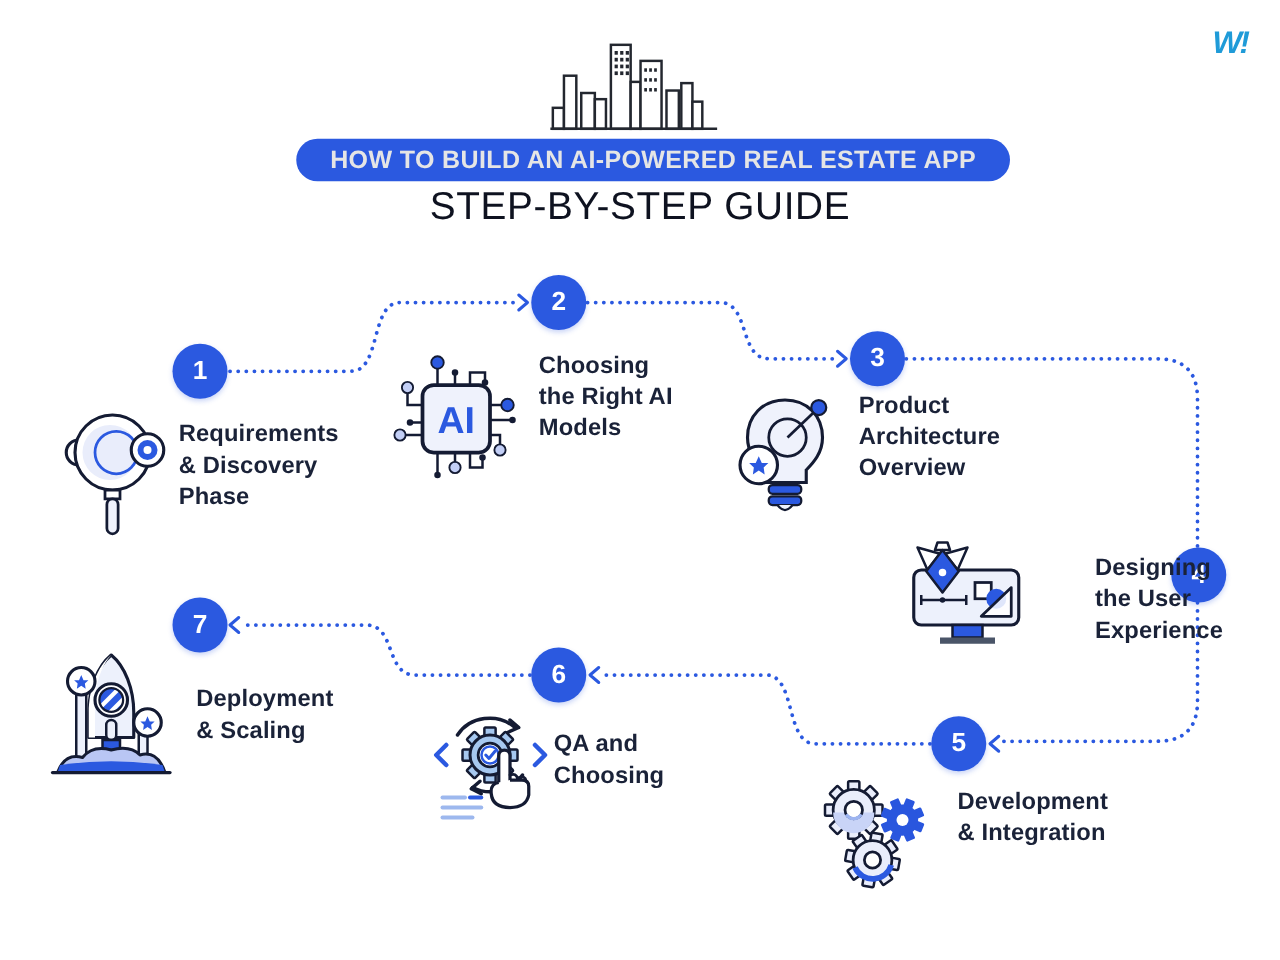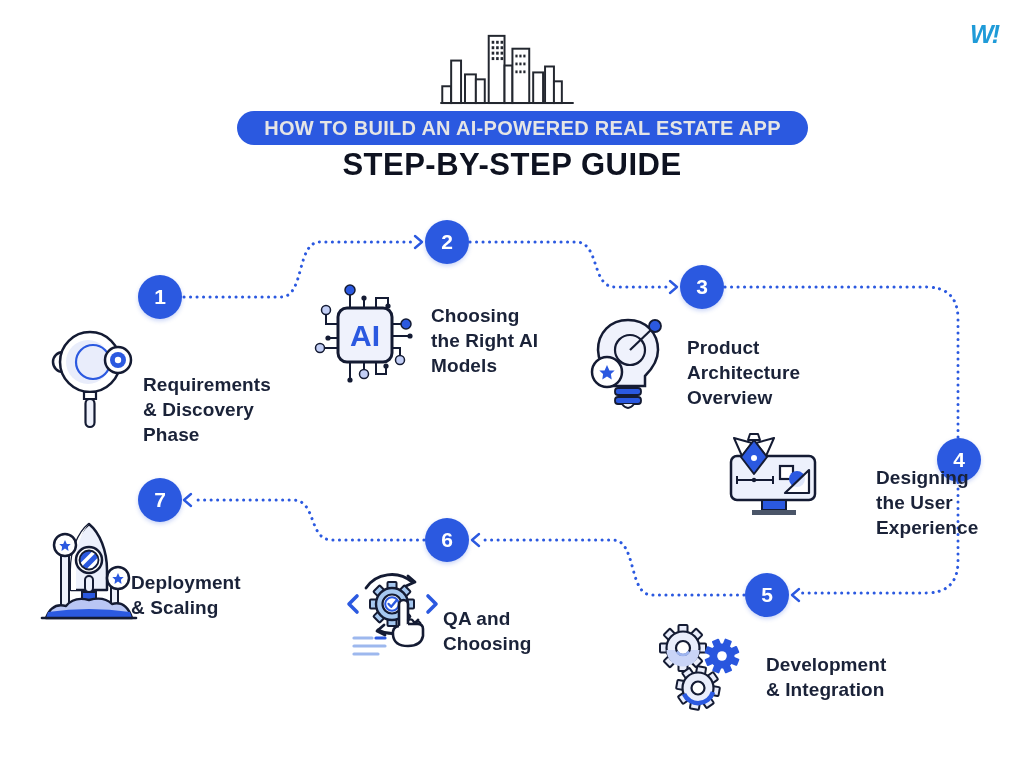--- a/index.html
+++ b/index.html
@@ -25,7 +25,7 @@
   }
   .title{
     position:absolute;left:0;top:147px;width:1024px;text-align:center;
-    font-size:31px;font-weight:700;color:var(--title);letter-spacing:.5px;
+    font-size:31px;font-weight:400;color:var(--title);letter-spacing:.5px;
   }
   .connector{position:absolute;left:0;top:0;width:1024px;height:768px;pointer-events:none;}
   .step-circle{

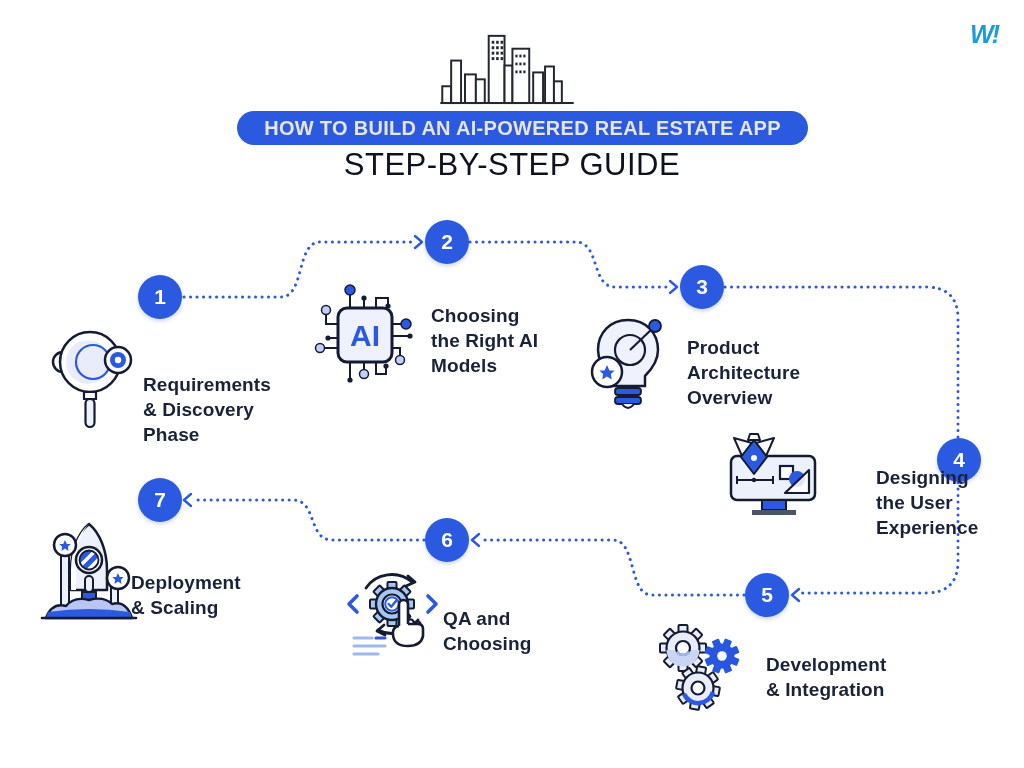--- a/index.html
+++ b/index.html
@@ -36,7 +36,7 @@
   }
   .step-label{
     position:absolute;font-size:19px;font-weight:700;color:var(--text);
-    line-height:25px;white-space:pre-line;letter-spacing:.1px;margin-top:23px;
+    line-height:25px;white-space:pre-line;letter-spacing:.1px;
   }
   .icon{position:absolute;}
   svg text{font-family:"Liberation Sans", sans-serif;}

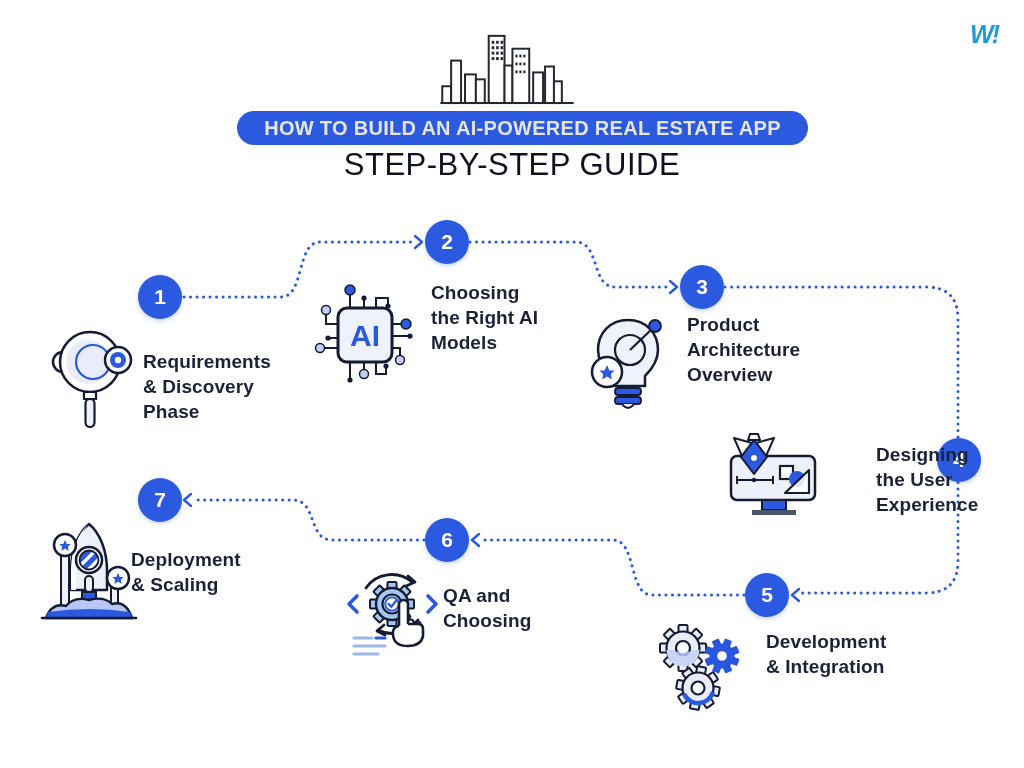--- a/index.html
+++ b/index.html
@@ -113,7 +113,7 @@
 <div class="step-circle" style="left:425px;top:518px">6</div>
 <div class="step-circle" style="left:138px;top:478px">7</div>
 
-<div class="step-label" style="left:143px;top:349px">Requirements
+<div class="step-label" style="left:143px;top:335px">Requirements
 &amp; Discovery
 Phase</div>
 <div class="step-label" style="left:431px;top:280px">Choosing

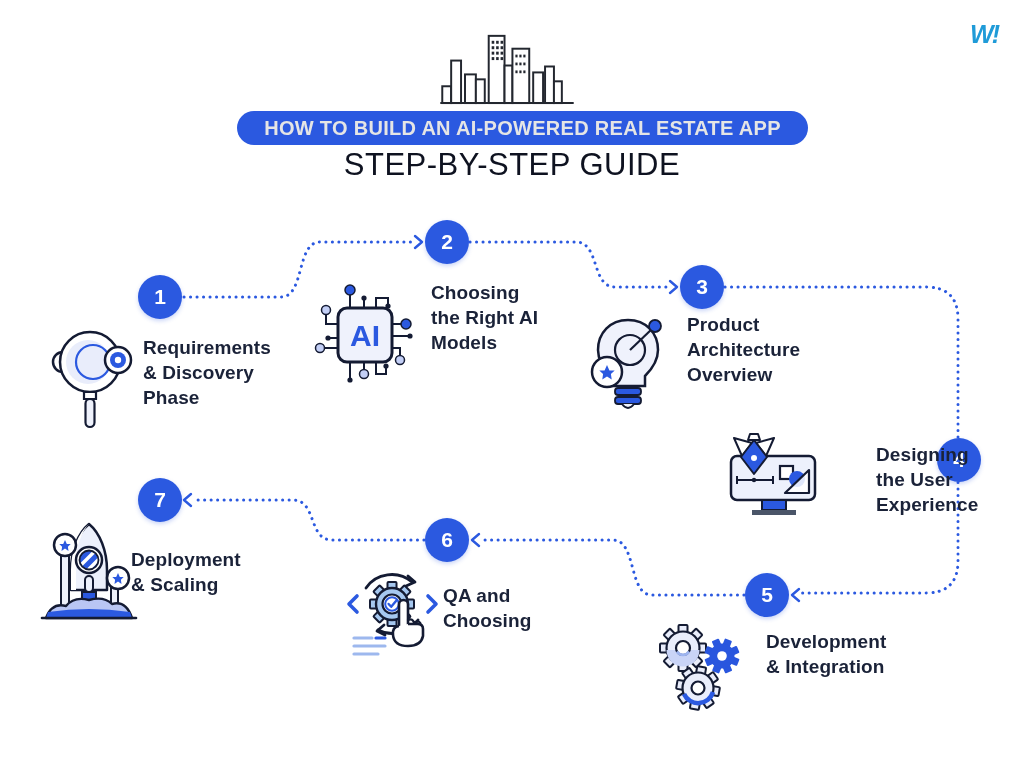--- a/index.html
+++ b/index.html
@@ -129,7 +129,7 @@
 &amp; Integration</div>
 <div class="step-label" style="left:443px;top:583px">QA and
 Choosing</div>
-<div class="step-label" style="left:131px;top:547px">Deployment
+<div class="step-label" style="left:157px;top:547px">Deployment
 &amp; Scaling</div>
 
 <svg class="icon" style="left:42px;top:320px;width:96px;height:112px" viewBox="0 0 96 112">

